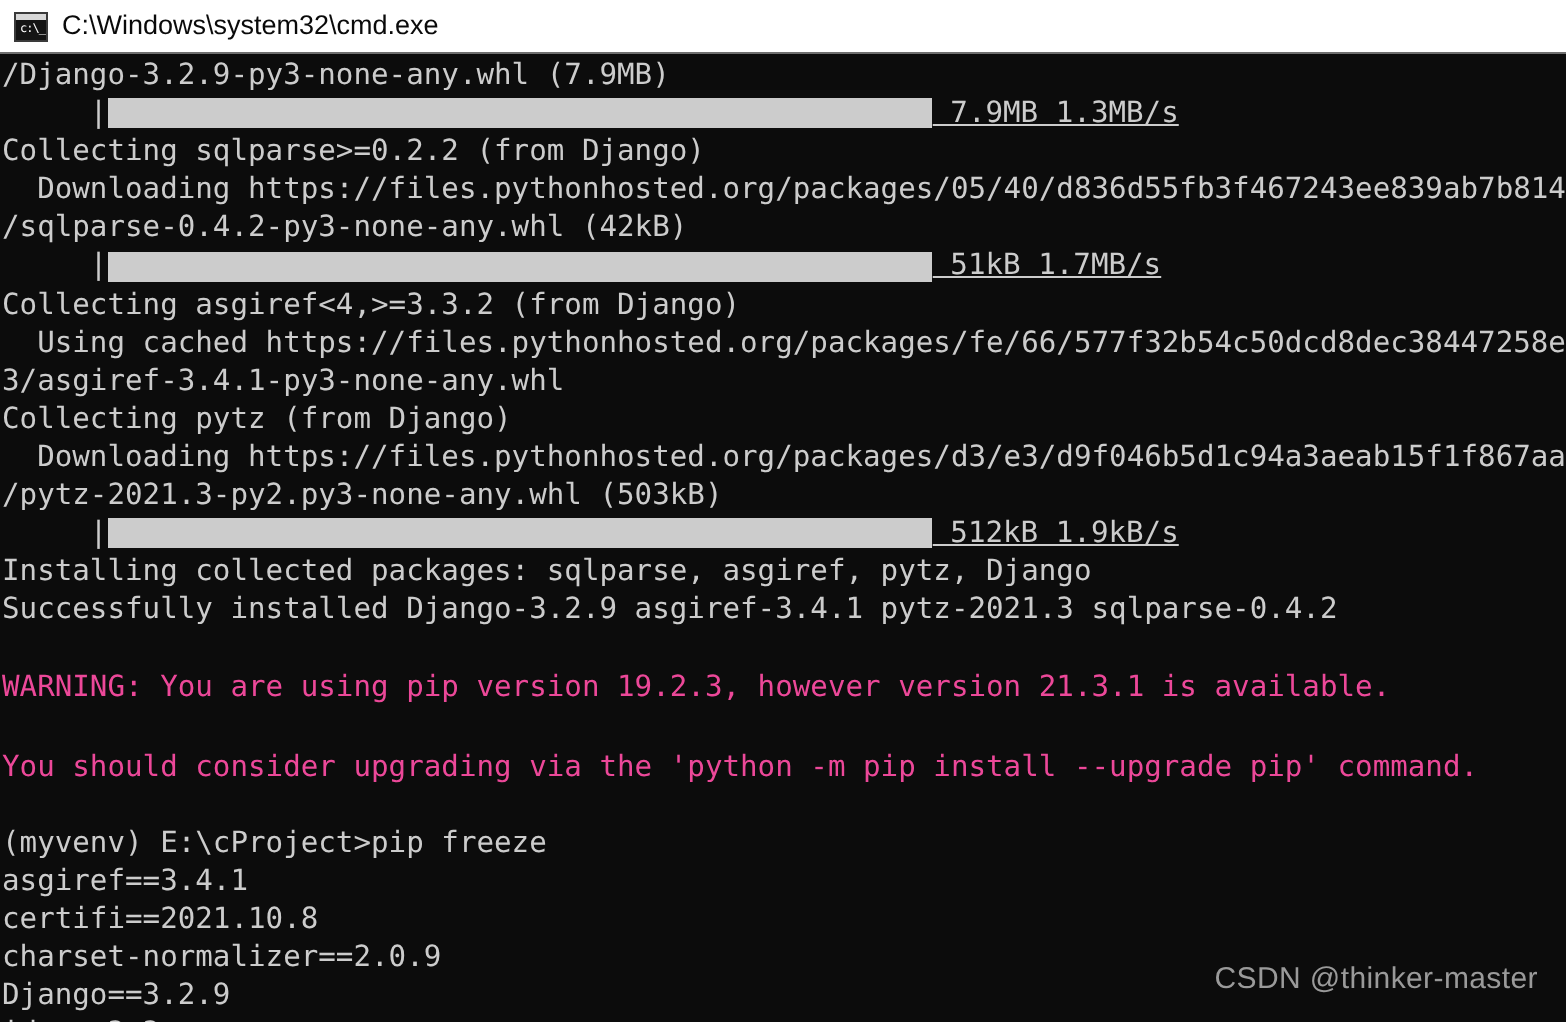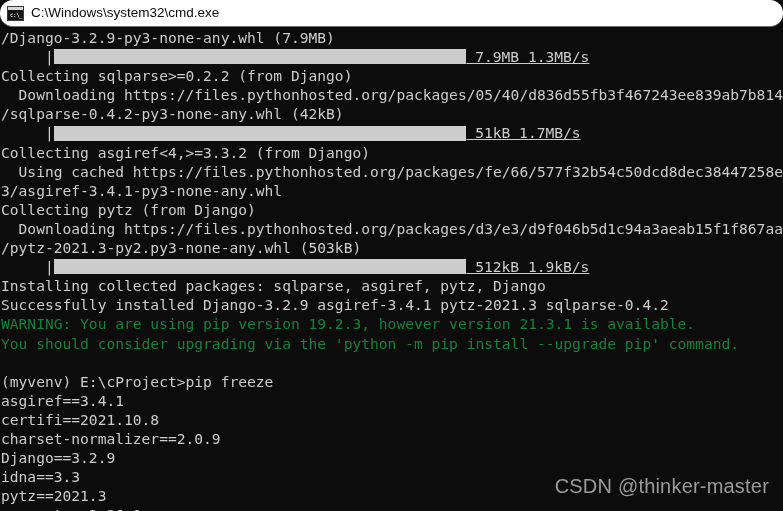--- a/index.html
+++ b/index.html
@@ -36,7 +36,6 @@
     padding-left: 7px;
     box-sizing: border-box;
     position: relative;
-    border-radius: 13px;
   }
   .title-icon {
     width: 17px;

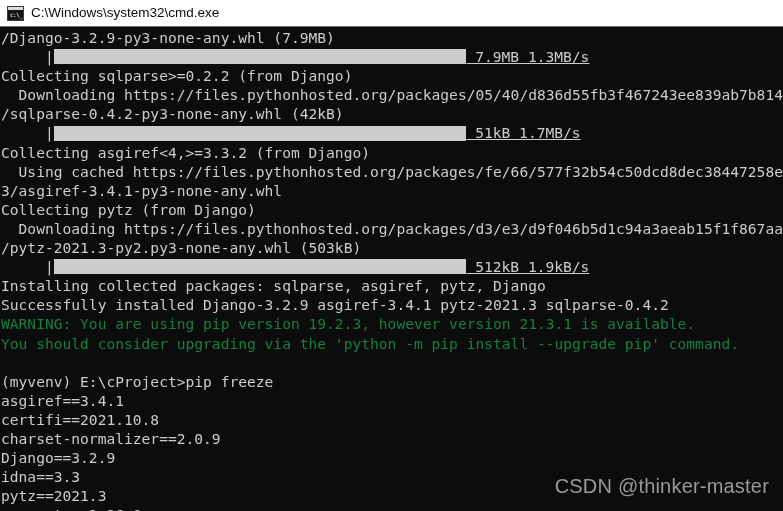--- a/index.html
+++ b/index.html
@@ -101,7 +101,7 @@
     overflow: hidden;
   }
   .c-white  { color: #cccccc; }
-  .c-yellow { color: #15803d; }
+  .c-yellow { color: #ec4899; margin-top: 20px; }
 
   
   .progline {

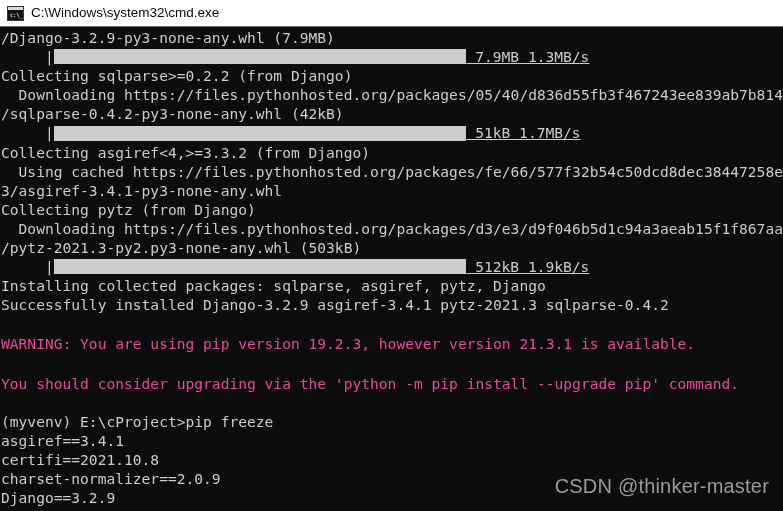--- a/index.html
+++ b/index.html
@@ -131,7 +131,7 @@
     right: 14px;
     bottom: 13px;
     font-family: "Liberation Sans", sans-serif;
-    font-size: 20px;
+    font-size: 15px;
     color: #9a9a9a;
     letter-spacing: 0.2px;
     white-space: nowrap;

